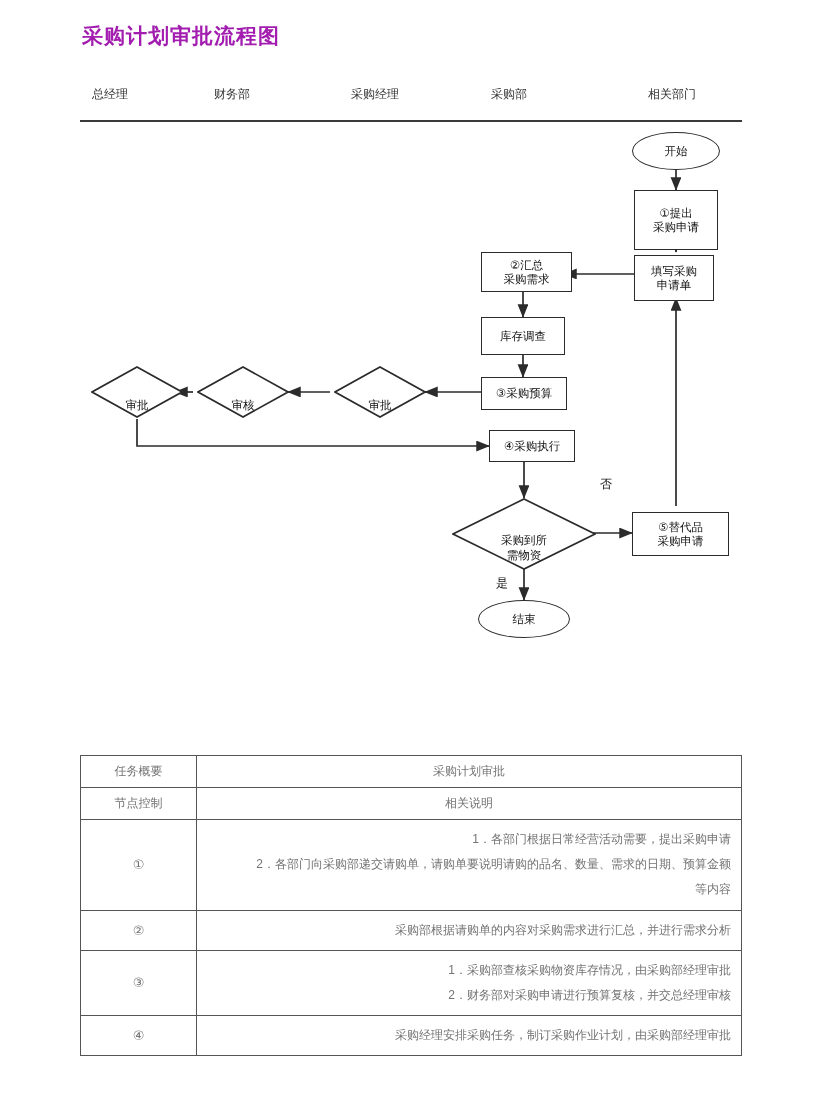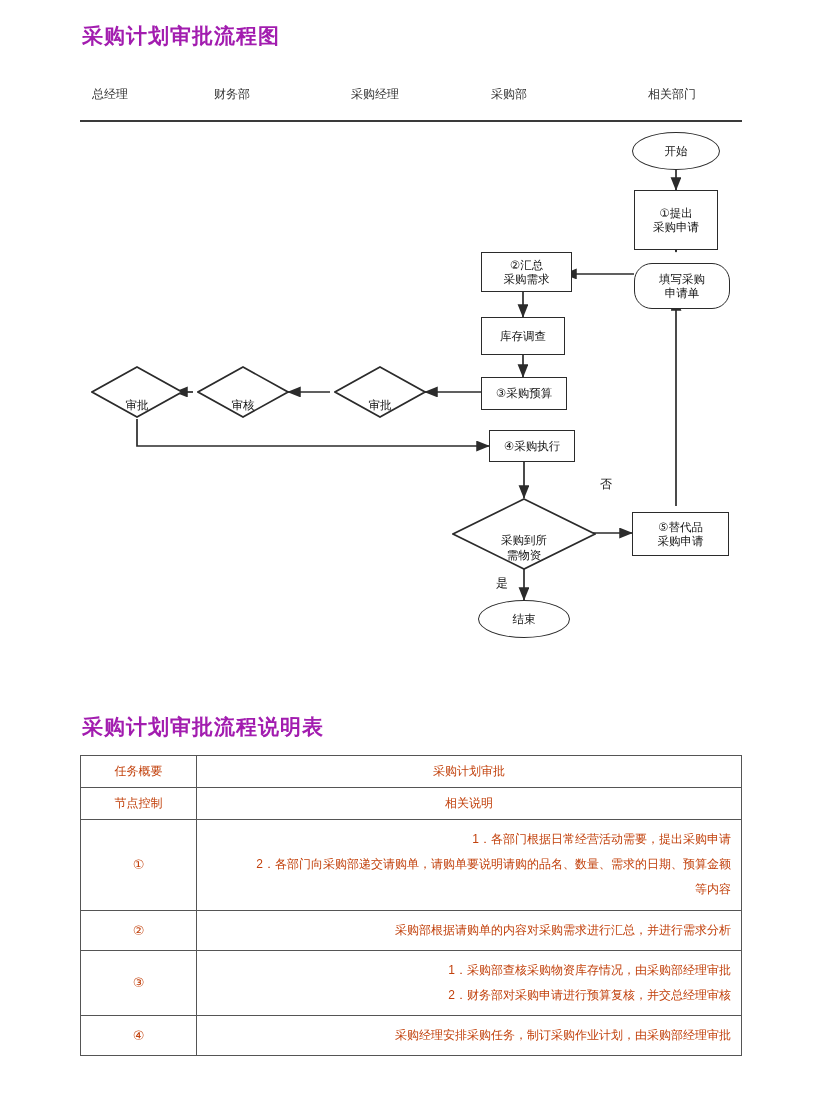--- a/index.html
+++ b/index.html
@@ -203,7 +203,7 @@
     <span class="ml">①提出<br>采购申请</span>
   </div>
 
-  <div class="node rect" style="left:634px; top:263px; width:96px; height:46px;border-radius:18px;">
+  <div class="node rect" style="left:634px; top:255px; width:80px; height:46px;">
     <span class="ml">填写采购<br>申请单</span>
   </div>
 

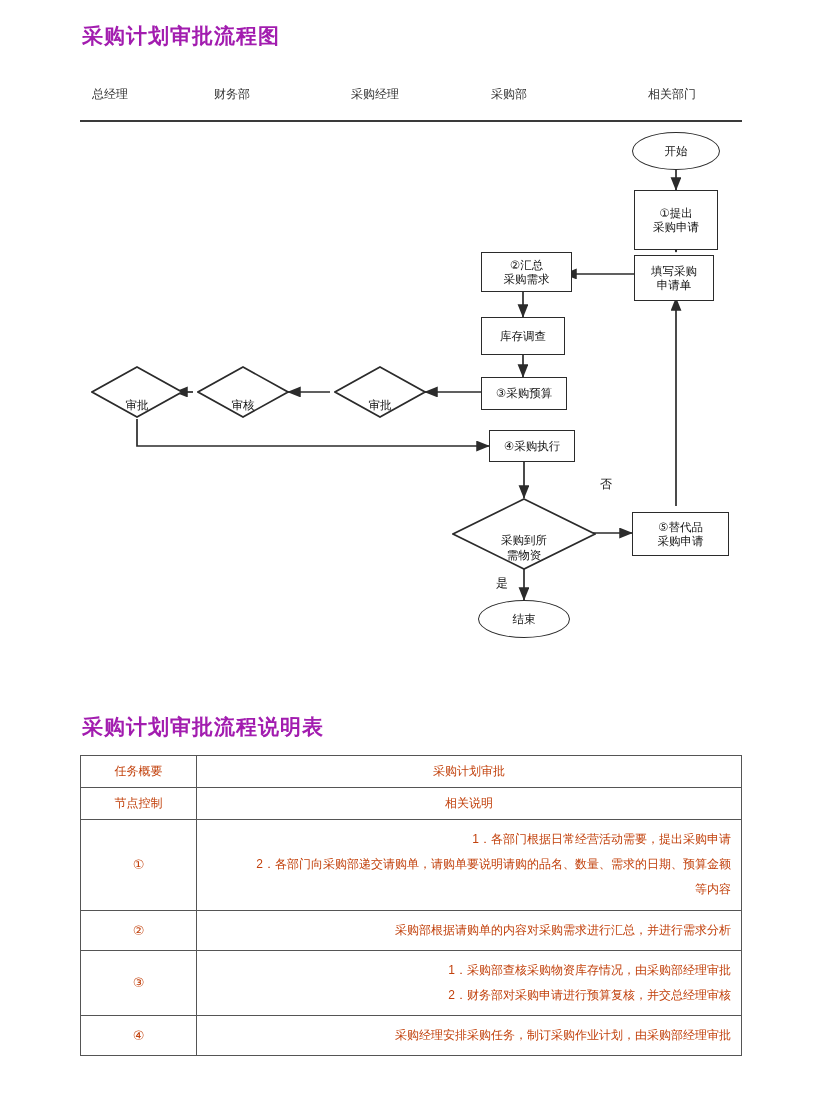--- a/index.html
+++ b/index.html
@@ -262,7 +262,6 @@
   <div class="edge-label" style="left:600px; top:476px;">否</div>
   <div class="edge-label" style="left:496px; top:575px;">是</div>
 
-  <div class="doc-title" id="title-table">采购计划审批流程说明表</div>
 
   <table class="exp-table">
     <tbody>

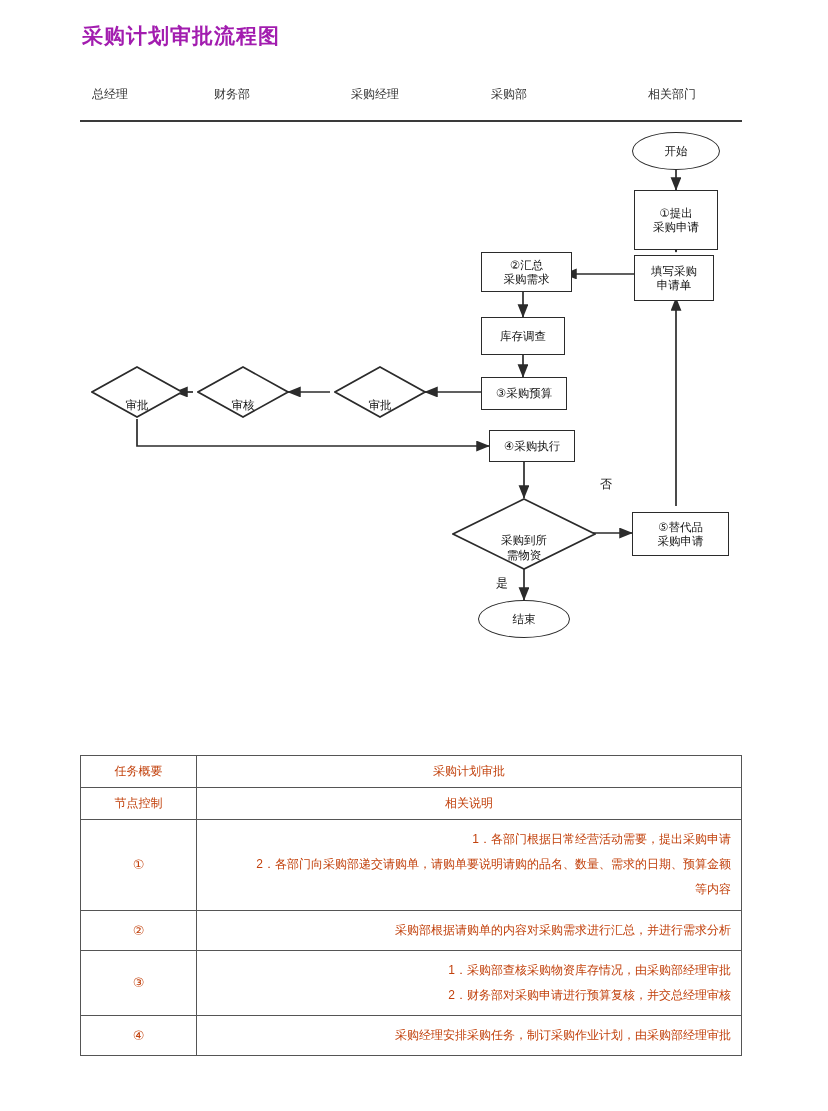--- a/index.html
+++ b/index.html
@@ -117,7 +117,7 @@
     border-collapse: collapse;
     table-layout: fixed;
     font-size: 12px;
-    color: #c2410c;
+    color: #737373;
   }
   .exp-table td {
     border: 1.3px solid #555;

